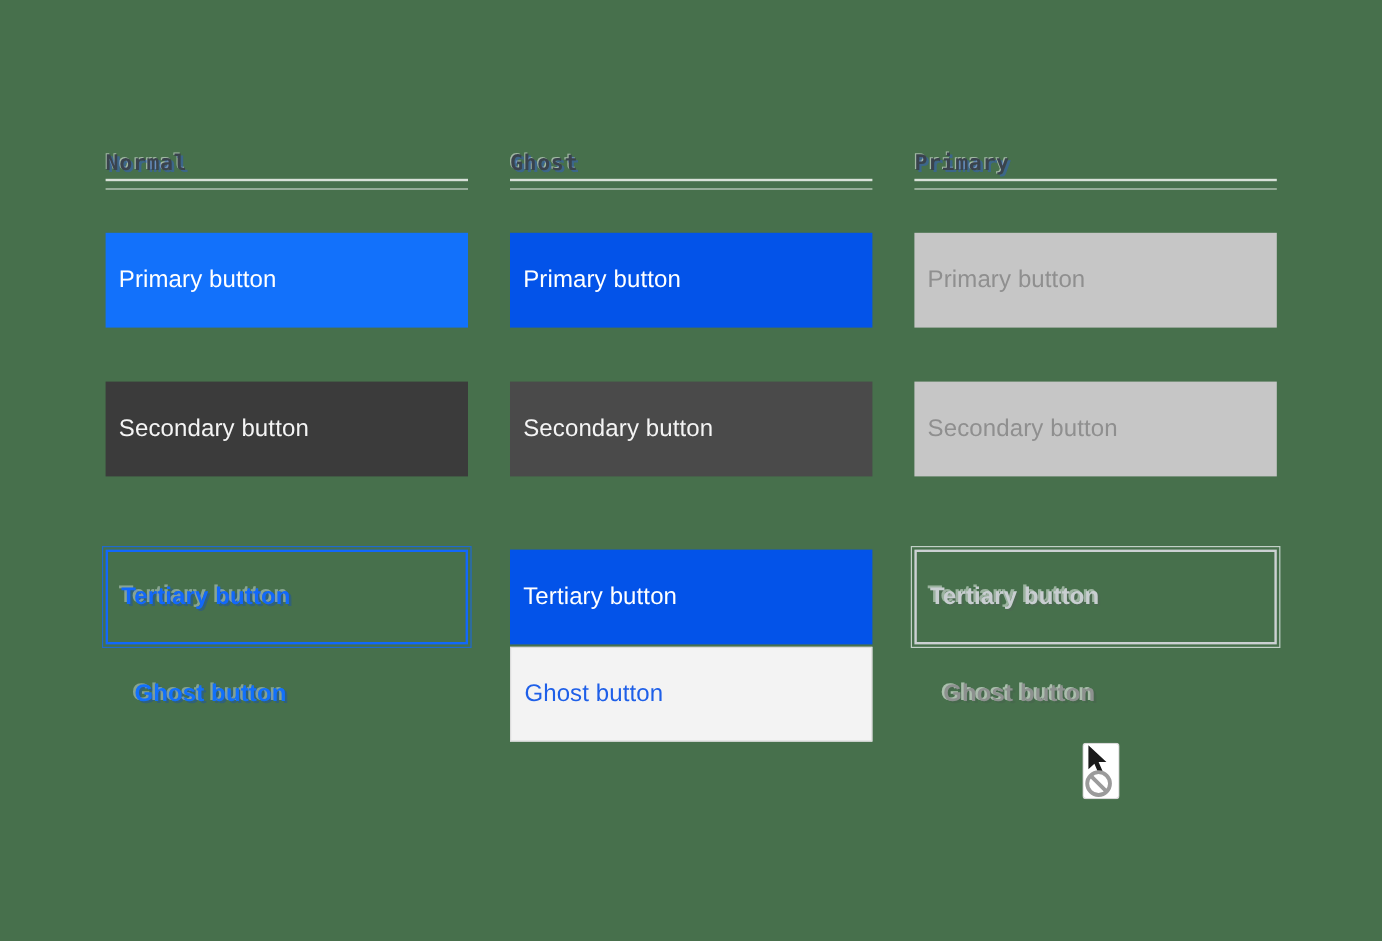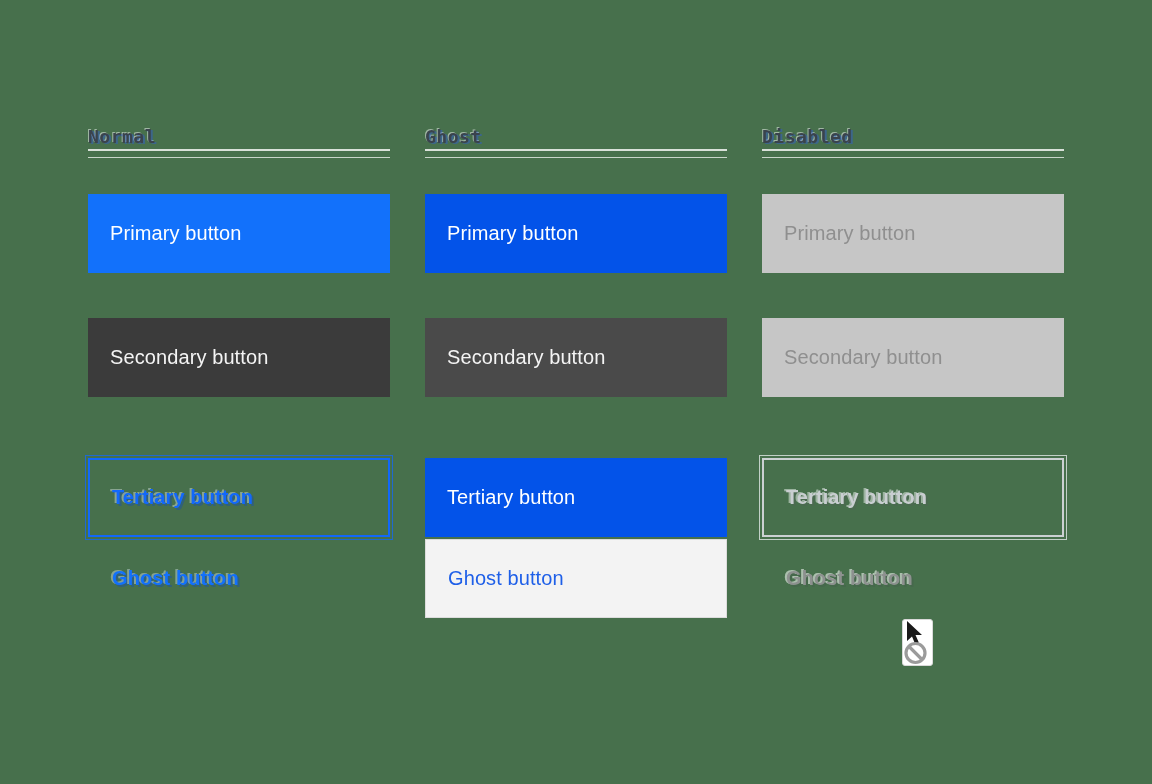--- a/index.html
+++ b/index.html
@@ -126,7 +126,7 @@
 
   <div class="col-header col-x0">Normal</div>
   <div class="col-header col-x1">Ghost</div>
-  <div class="col-header col-x2">Disabled</div>
+  <div class="col-header col-x2">Primary</div>
   <div class="col-rule col-x0"></div>
   <div class="col-rule col-x1"></div>
   <div class="col-rule col-x2"></div>

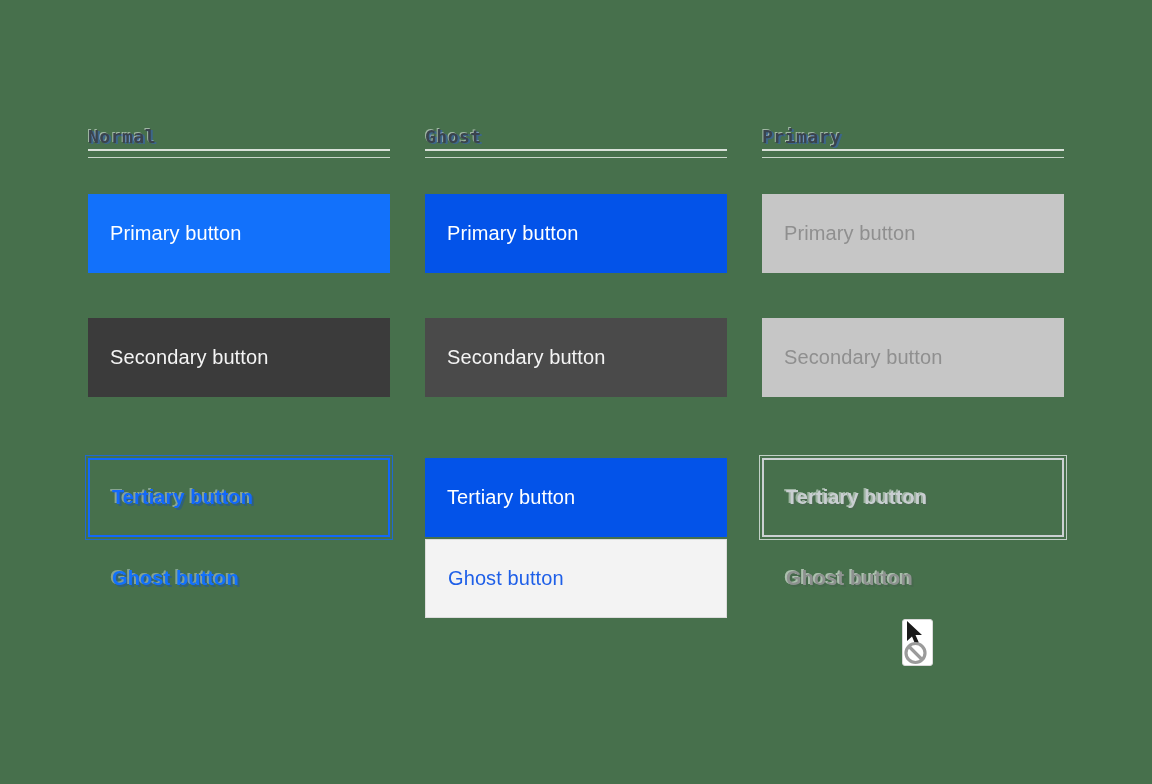--- a/index.html
+++ b/index.html
@@ -41,7 +41,7 @@
     height: 79px;
     display: flex;
     align-items: center;
-    padding-left: 22px;
+    padding-left: 11px;
     box-sizing: border-box;
     font-size: 20px;
     letter-spacing: 0.1px;

